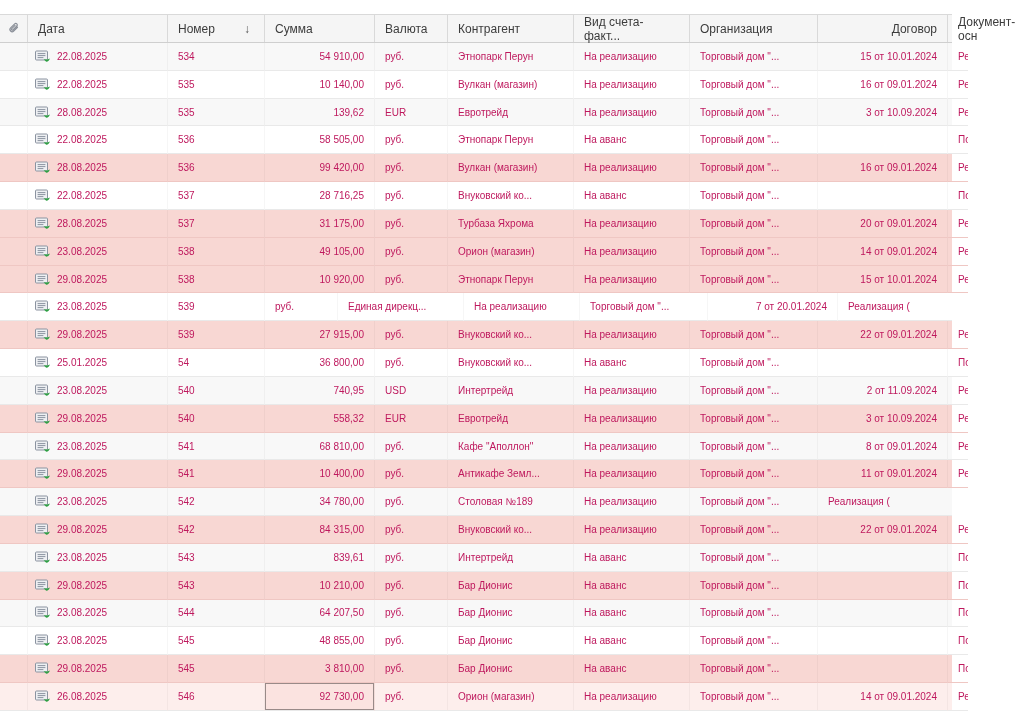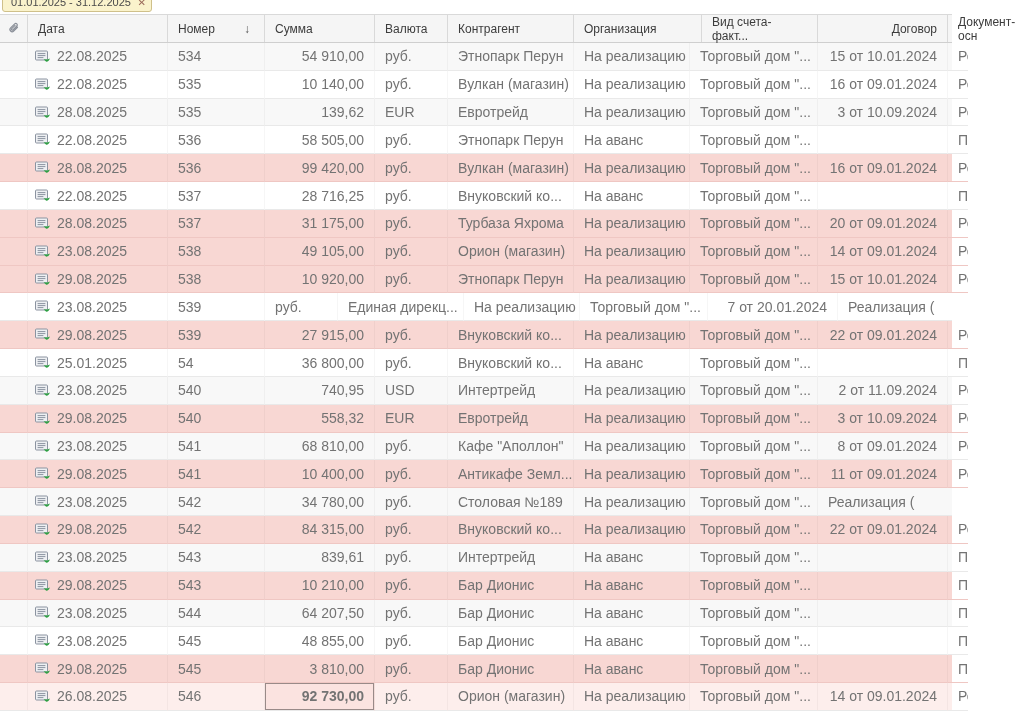--- a/index.html
+++ b/index.html
@@ -67,12 +67,6 @@
 
 <div id="app">
 
-  <div class="topstrip">
-    <div class="chip">
-      <span>01.01.2025 - 31.12.2025</span>
-      <span class="x">✕</span>
-    </div>
-  </div>
 
   <div class="tbl">
     <div class="hrow">

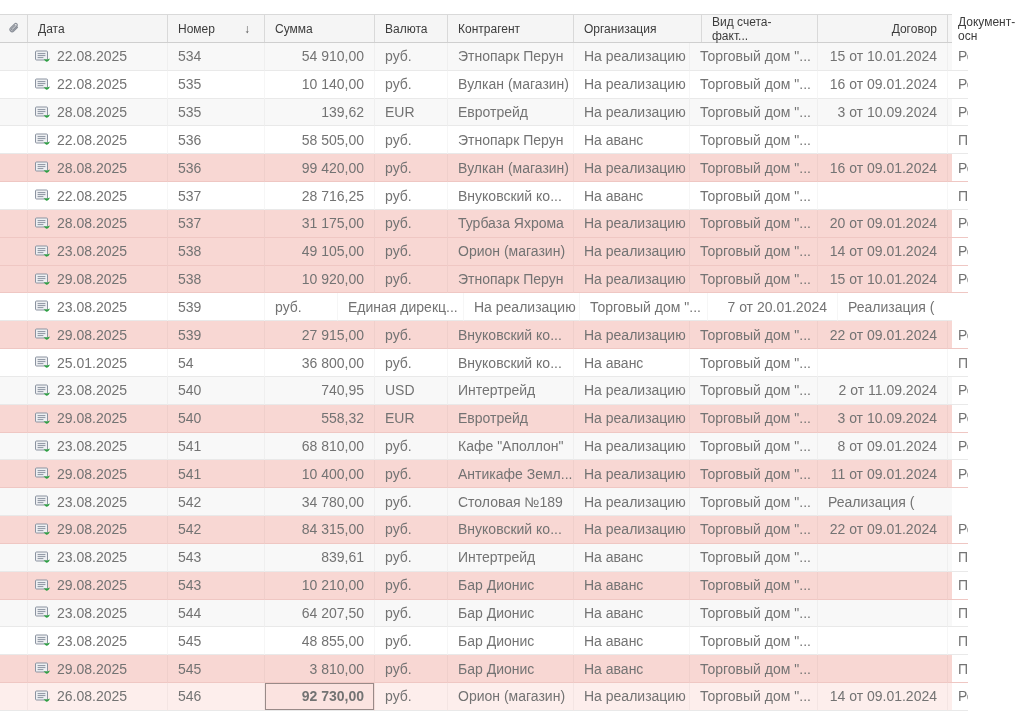--- a/index.html
+++ b/index.html
@@ -91,11 +91,11 @@
       <div class="c cparty">
           <span>Контрагент</span>
         </div>
+      <div class="c type">
+          <span>Вид счета-факт...</span>
+        </div>
       <div class="c org">
           <span>Организация</span>
-        </div>
-      <div class="c type">
-          <span>Вид счета-факт...</span>
         </div>
       <div class="c contract">
           <span>Договор</span>

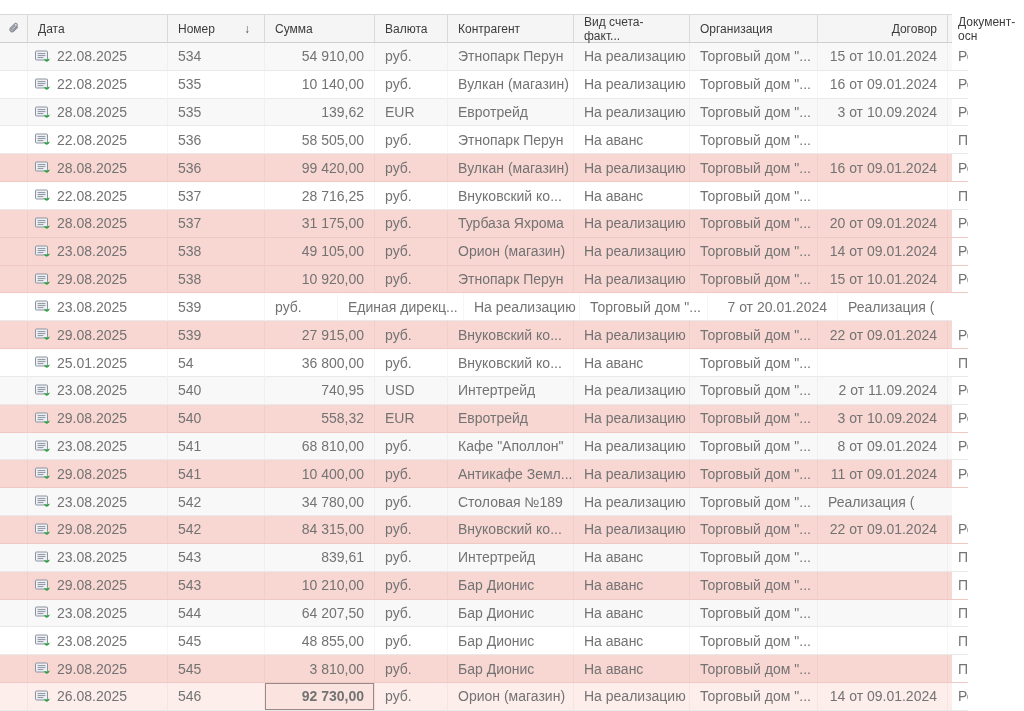--- a/index.html
+++ b/index.html
@@ -29,7 +29,7 @@
     font-size:12px; color:#3c3c3c;
   }
   .hrow .c { border-right:1px solid #d9d9d9; display:flex; align-items:center; }
-  .row { display:flex; height:27.833px; font-size:14px; color:#737373; background:#fff; }
+  .row { display:flex; height:27.833px; font-size:10px; color:#be185d; background:#fff; }
   .row .c {
     border-right:1px solid rgba(0,0,0,0.035);
     border-bottom:1px solid #e9e9e9;

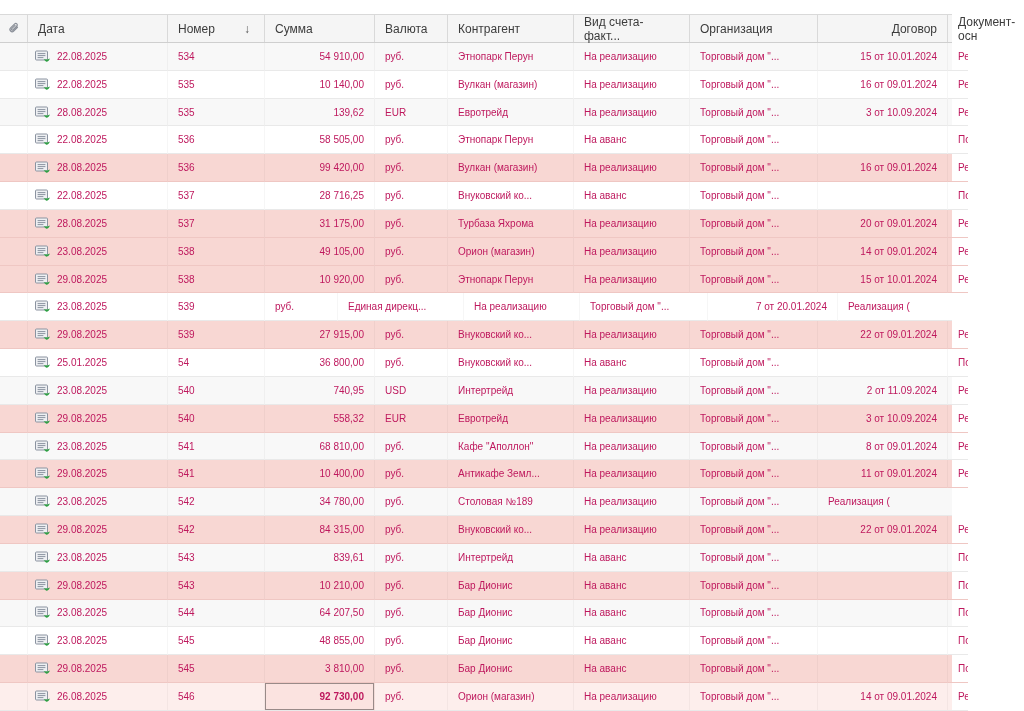--- a/index.html
+++ b/index.html
@@ -55,7 +55,6 @@
   .current-cell {
     box-shadow: inset 0 0 0 1px #998a88;
     background:#fbe3e0;
-    font-weight:bold;
   }
   .sorticon { margin-left:auto; padding-right:4px; color:#555; font-size:12px; }
   .docicon { width:17px; height:15px; margin-right:6px; flex:0 0 auto; }

